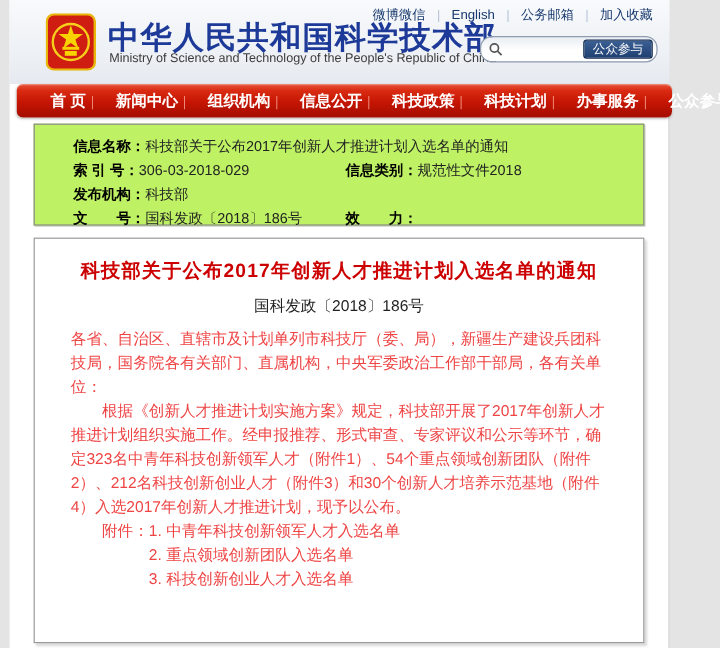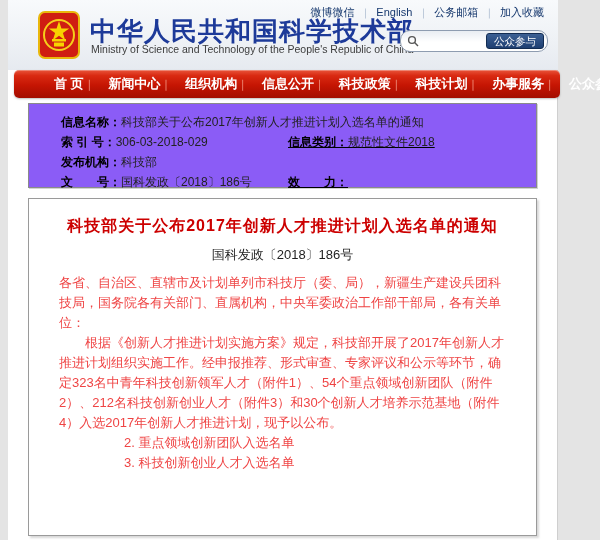--- a/index.html
+++ b/index.html
@@ -31,7 +31,7 @@
   .nav { position:absolute; left:14px; top:70px; width:546px; height:28px; border-radius:5px;
          background:linear-gradient(180deg,#e8553b 0%,#d92a12 20%,#c51503 55%,#a30d00 100%);
          box-shadow:inset 0 1px 0 rgba(255,255,255,.3), 0 1px 2px rgba(0,0,0,.25);
-         display:flex; align-items:center; justify-content:space-between; padding:0 40px; }
+         display:flex; align-items:center; justify-content:space-between; padding:0 28px; }
   .nav-item { color:#ffffff; font-size:13px; font-weight:bold; white-space:nowrap; cursor:pointer; }
   .nav-item + .nav-item::before { content:"｜"; color:#f6a28f; font-weight:normal; font-size:11px;
                                   margin-right:14px; }

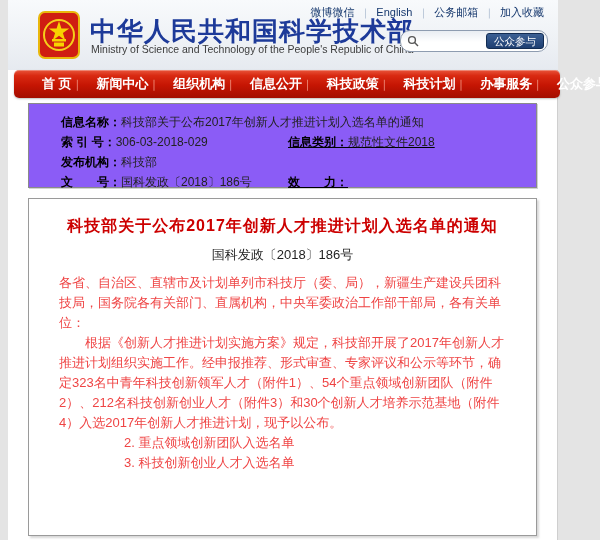--- a/index.html
+++ b/index.html
@@ -37,7 +37,7 @@
                                   margin-right:14px; }
 
   
-  .info-box { position:absolute; left:28px; top:103px; width:509px; height:85px; background:#8b5cf6;
+  .info-box { position:absolute; left:28px; top:103px; width:509px; height:85px; background:#bef264;
               border:1px solid #8a8a8a; box-shadow:1px 1px 0 #d2d2d2; padding-top:8px; font-size:12px; }
   .info-row { display:flex; height:20px; line-height:20px; }
   .cell-l { width:259px; padding-left:32px; white-space:nowrap; }

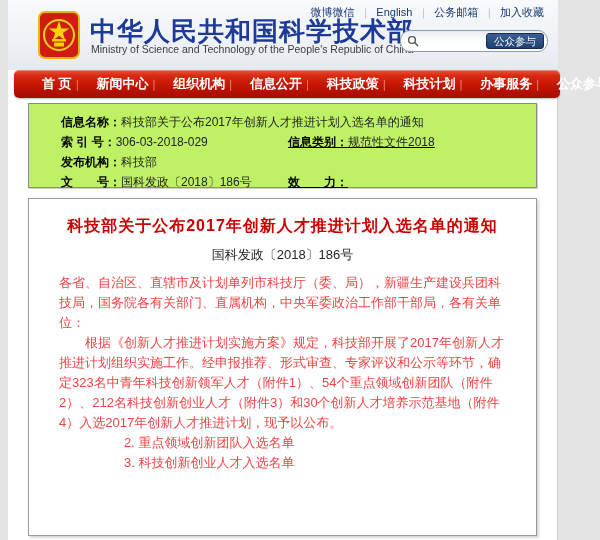--- a/index.html
+++ b/index.html
@@ -41,7 +41,7 @@
               border:1px solid #8a8a8a; box-shadow:1px 1px 0 #d2d2d2; padding-top:8px; font-size:12px; }
   .info-row { display:flex; height:20px; line-height:20px; }
   .cell-l { width:259px; padding-left:32px; white-space:nowrap; }
-  .cell-r { flex:1; white-space:nowrap;text-decoration:underline; }
+  .cell-r { flex:1; white-space:nowrap; }
   .cell-full { padding-left:32px; white-space:nowrap; }
   .ilabel { font-weight:bold; color:#000; }
   .ival { color:#222; }

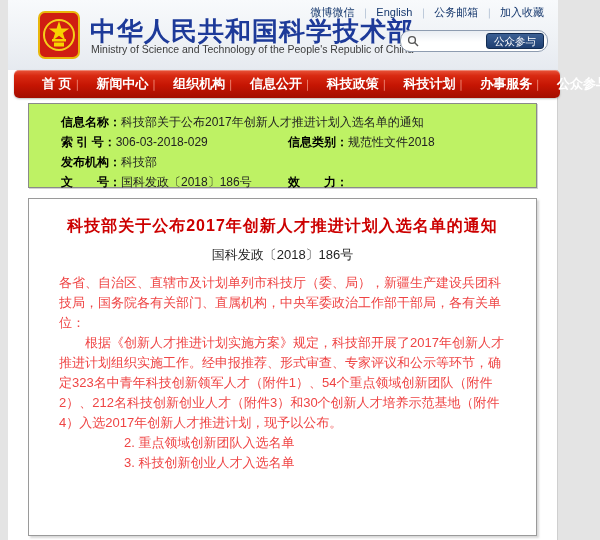--- a/index.html
+++ b/index.html
@@ -136,6 +136,9 @@
     <div class="doc-body">
       <p>各省、自治区、直辖市及计划单列市科技厅（委、局），新疆生产建设兵团科技局，国务院各有关部门、直属机构，中央军委政治工作部干部局，各有关单位：</p>
       <p class="para-indent">根据《创新人才推进计划实施方案》规定，科技部开展了2017年创新人才推进计划组织实施工作。经申报推荐、形式审查、专家评议和公示等环节，确定323名中青年科技创新领军人才（附件1）、54个重点领域创新团队（附件2）、212名科技创新创业人才（附件3）和30个创新人才培养示范基地（附件4）入选2017年创新人才推进计划，现予以公布。</p>
+      <div class="attach-first">
+        <span>附件：</span><span>1. 中青年科技创新领军人才入选名单</span>
+      </div>
       <div class="attach-rest">
         <span>2. 重点领域创新团队入选名单</span>
       </div>

